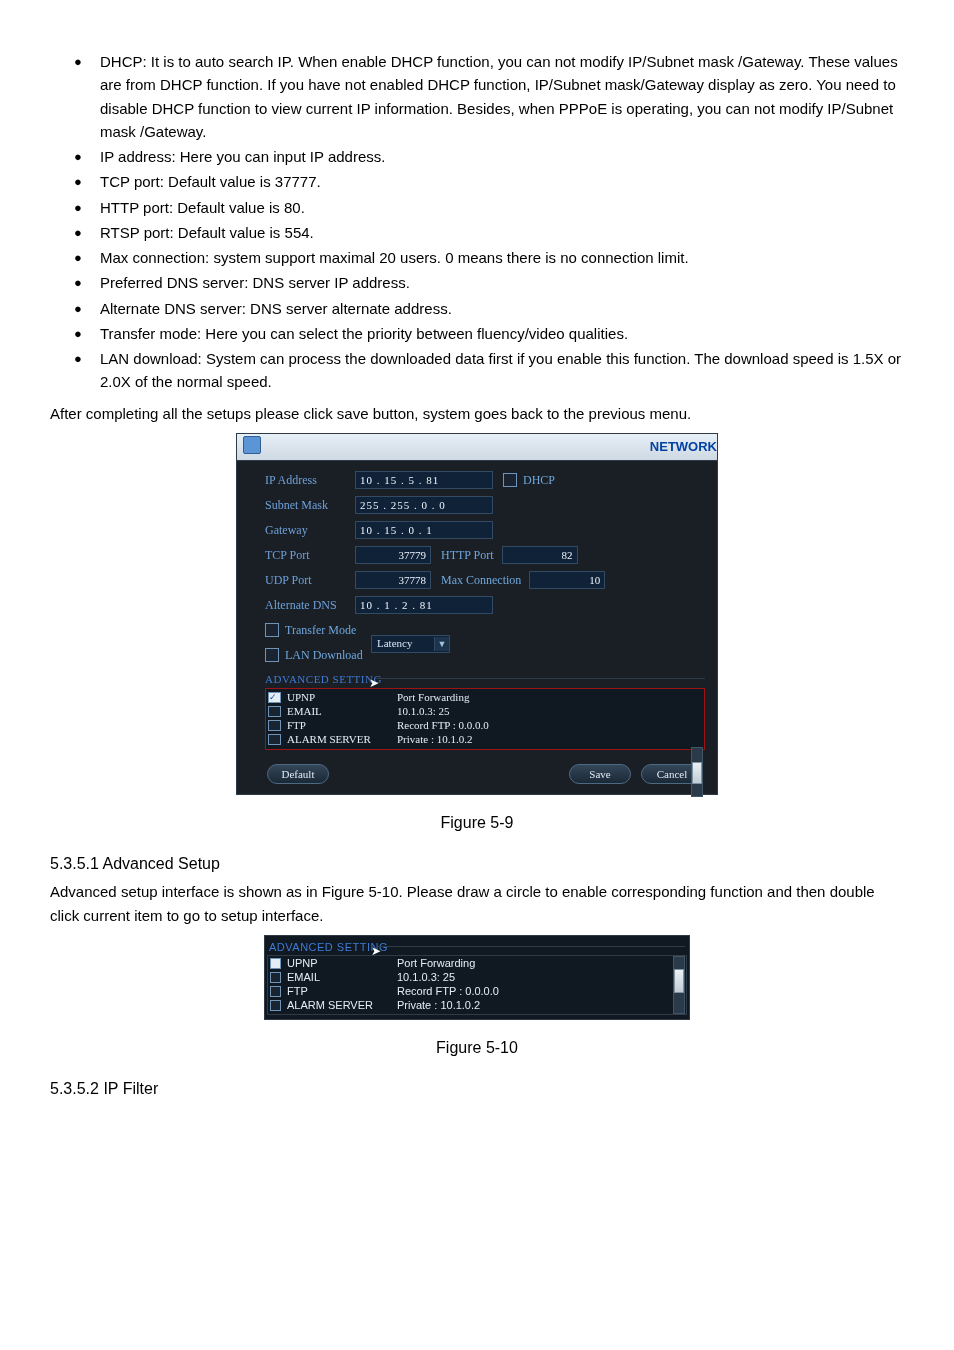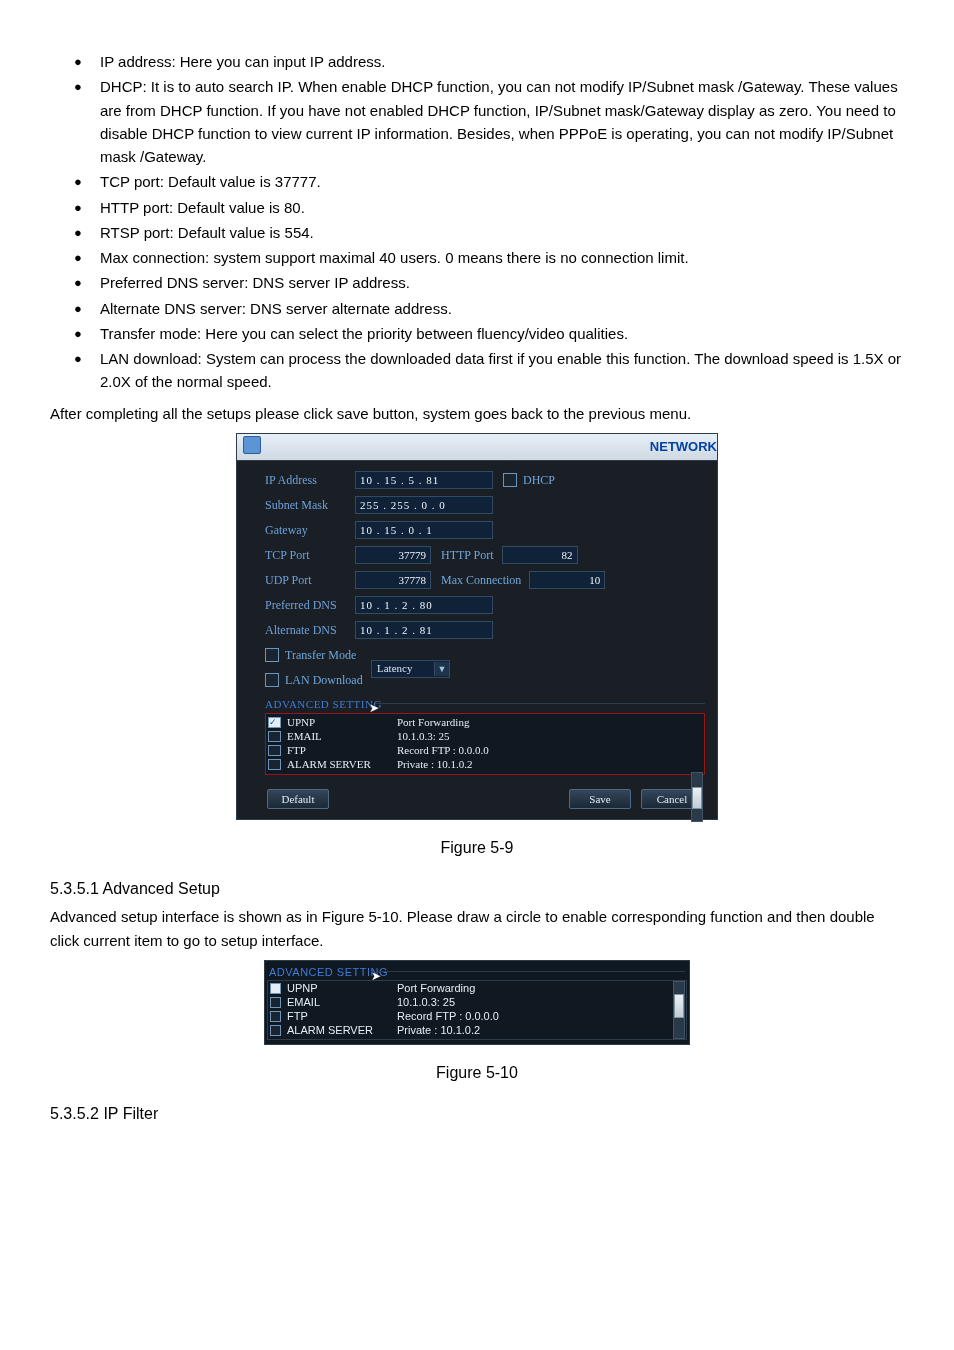--- a/index.html
+++ b/index.html
@@ -151,8 +151,8 @@
 <body>
 
 <ul class="bullets">
+  <li><span>DHCP: It is to auto search IP. When enable DHCP function, you can not modify IP/Subnet mask /Gateway. These values are from DHCP function. If you have not enabled DHCP function, IP/Subnet mask/Gateway display as zero. You need to disable DHCP function to view current IP information.  Besides, when PPPoE is operating, you can not modify IP/Subnet mask /Gateway.</span></li>
   <li><span>IP address: Here you can input IP address.</span></li>
-  <li><span>DHCP: It is to auto search IP. When enable DHCP function, you can not modify IP/Subnet mask /Gateway. These values are from DHCP function. If you have not enabled DHCP function, IP/Subnet mask/Gateway display as zero. You need to disable DHCP function to view current IP information.  Besides, when PPPoE is operating, you can not modify IP/Subnet mask /Gateway.</span></li>
   <li><span>TCP port: Default value is 37777.</span></li>
   <li><span>HTTP port: Default value is 80.</span></li>
   <li><span>RTSP port: Default value is 554.</span></li>

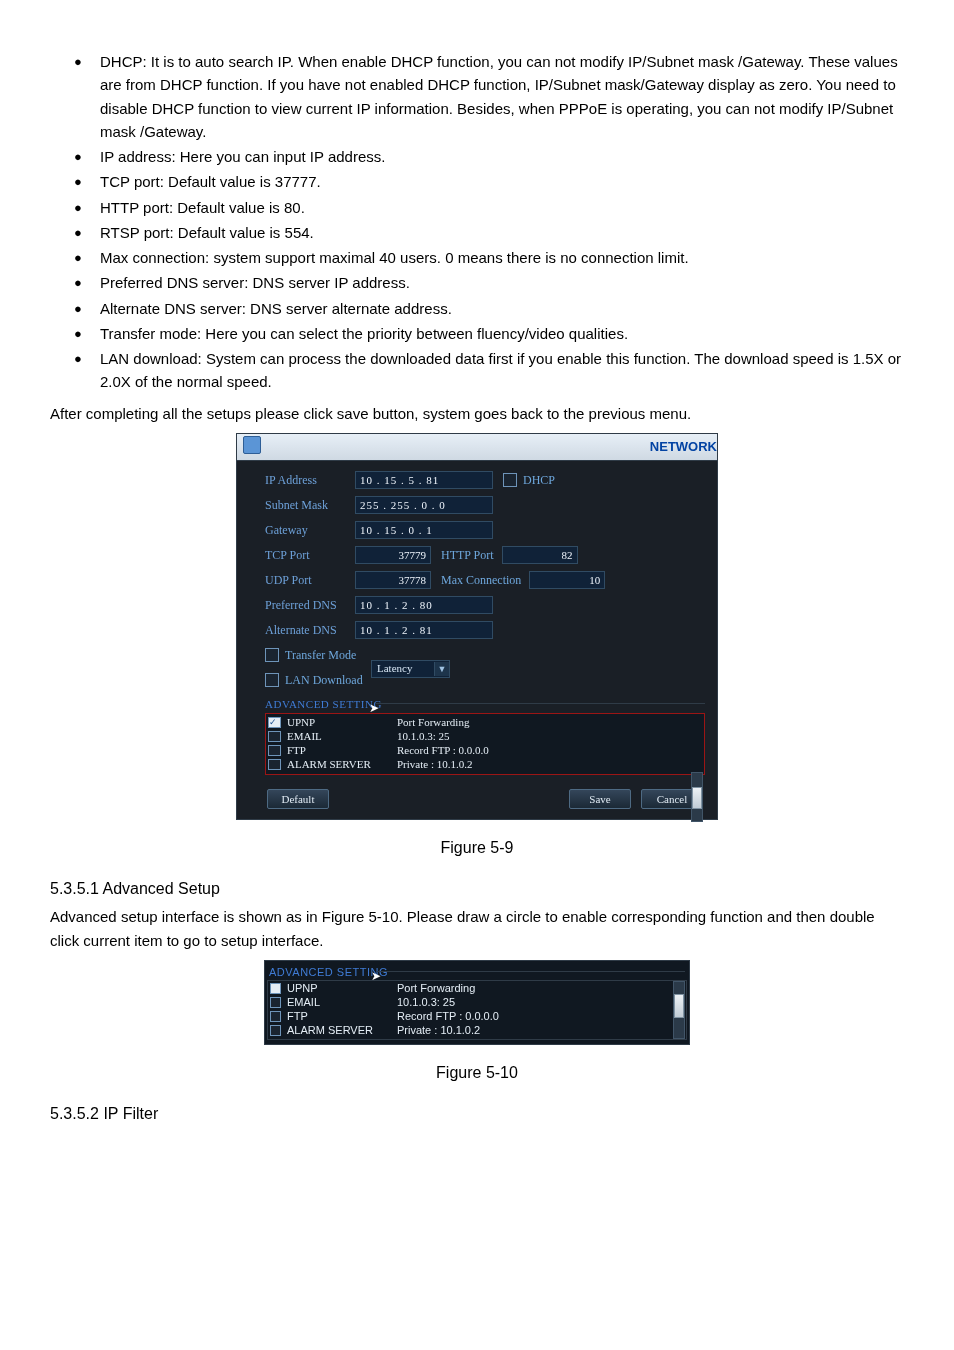--- a/index.html
+++ b/index.html
@@ -156,7 +156,7 @@
   <li><span>TCP port: Default value is 37777.</span></li>
   <li><span>HTTP port: Default value is 80.</span></li>
   <li><span>RTSP port: Default value is 554.</span></li>
-  <li><span>Max connection: system support maximal 40 users. 0 means there is no connection limit.</span></li>
+  <li><span>Max connection: system support maximal 20 users. 0 means there is no connection limit.</span></li>
   <li><span>Preferred DNS server: DNS server IP address.</span></li>
   <li><span>Alternate DNS server: DNS server alternate address.</span></li>
   <li><span>Transfer mode: Here you can select the priority between fluency/video qualities.</span></li>

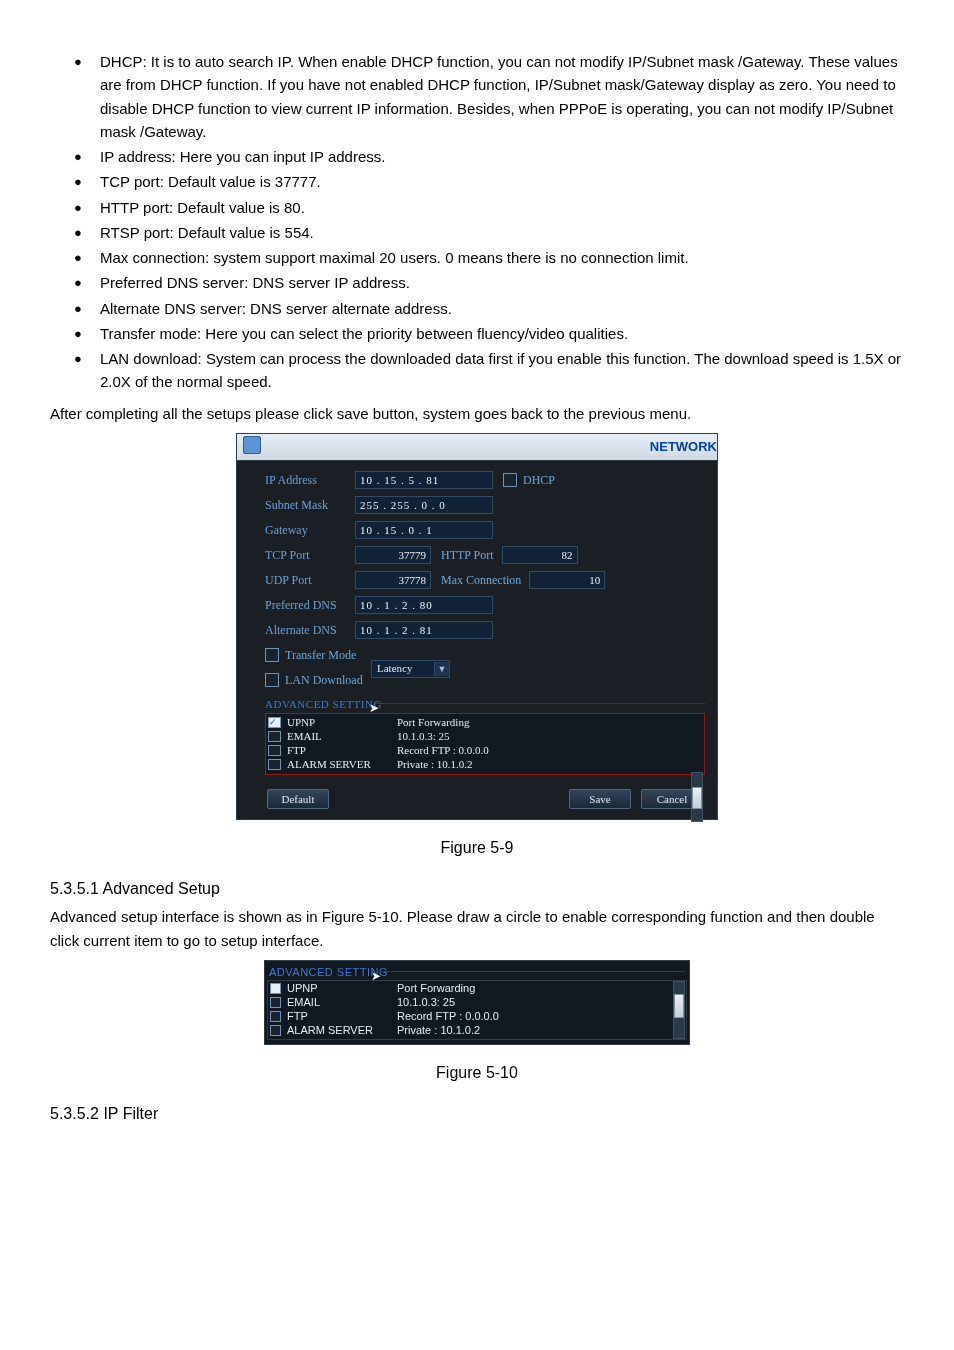--- a/index.html
+++ b/index.html
@@ -196,10 +196,6 @@
       <span class="nw-input small-box">37778</span>
       <span class="mid-text">Max Connection</span>
       <span class="nw-input small-box">10</span>
-    </div>
-    <div class="nw-row">
-      <span class="nw-label">Preferred DNS</span>
-      <span class="nw-input ip-box">10   .   1    .   2   .  80</span>
     </div>
     <div class="nw-row">
       <span class="nw-label">Alternate DNS</span>

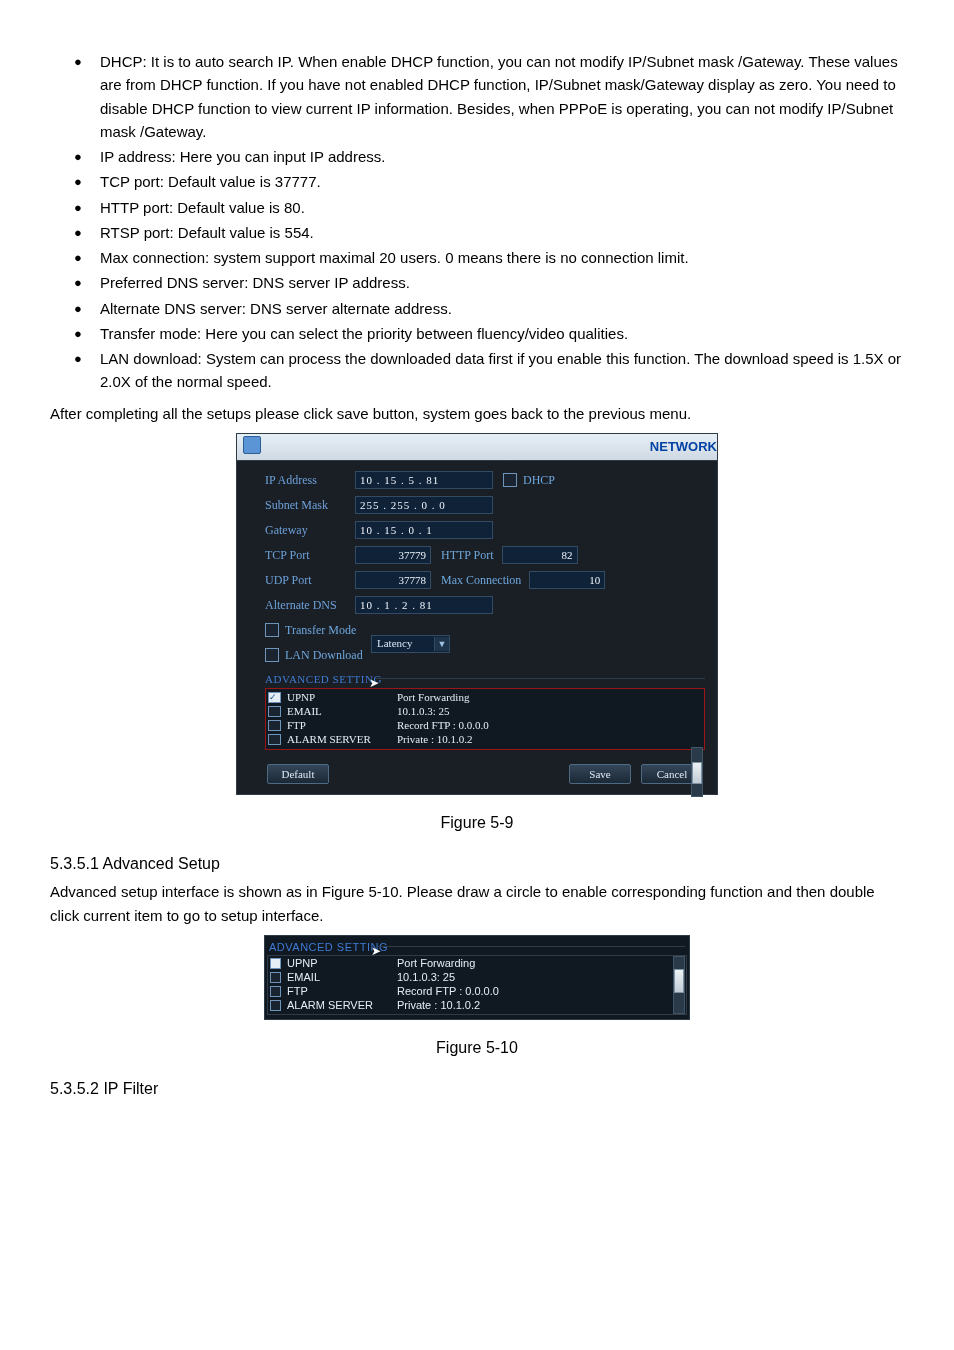--- a/index.html
+++ b/index.html
@@ -124,7 +124,7 @@
   .nw-btn {
     background:linear-gradient(#34465a,#1b2936);
     border:1px solid #4e6a83; color:#e0eaf3; width:60px; height:18px;
-    font-size:11px; text-align:center; line-height:18px; border-radius:2px;
+    font-size:11px; text-align:center; line-height:18px; border-radius:10px;
   }
   .nw-btn-group { display:flex; gap:10px;}
   .fig510-wrap {

